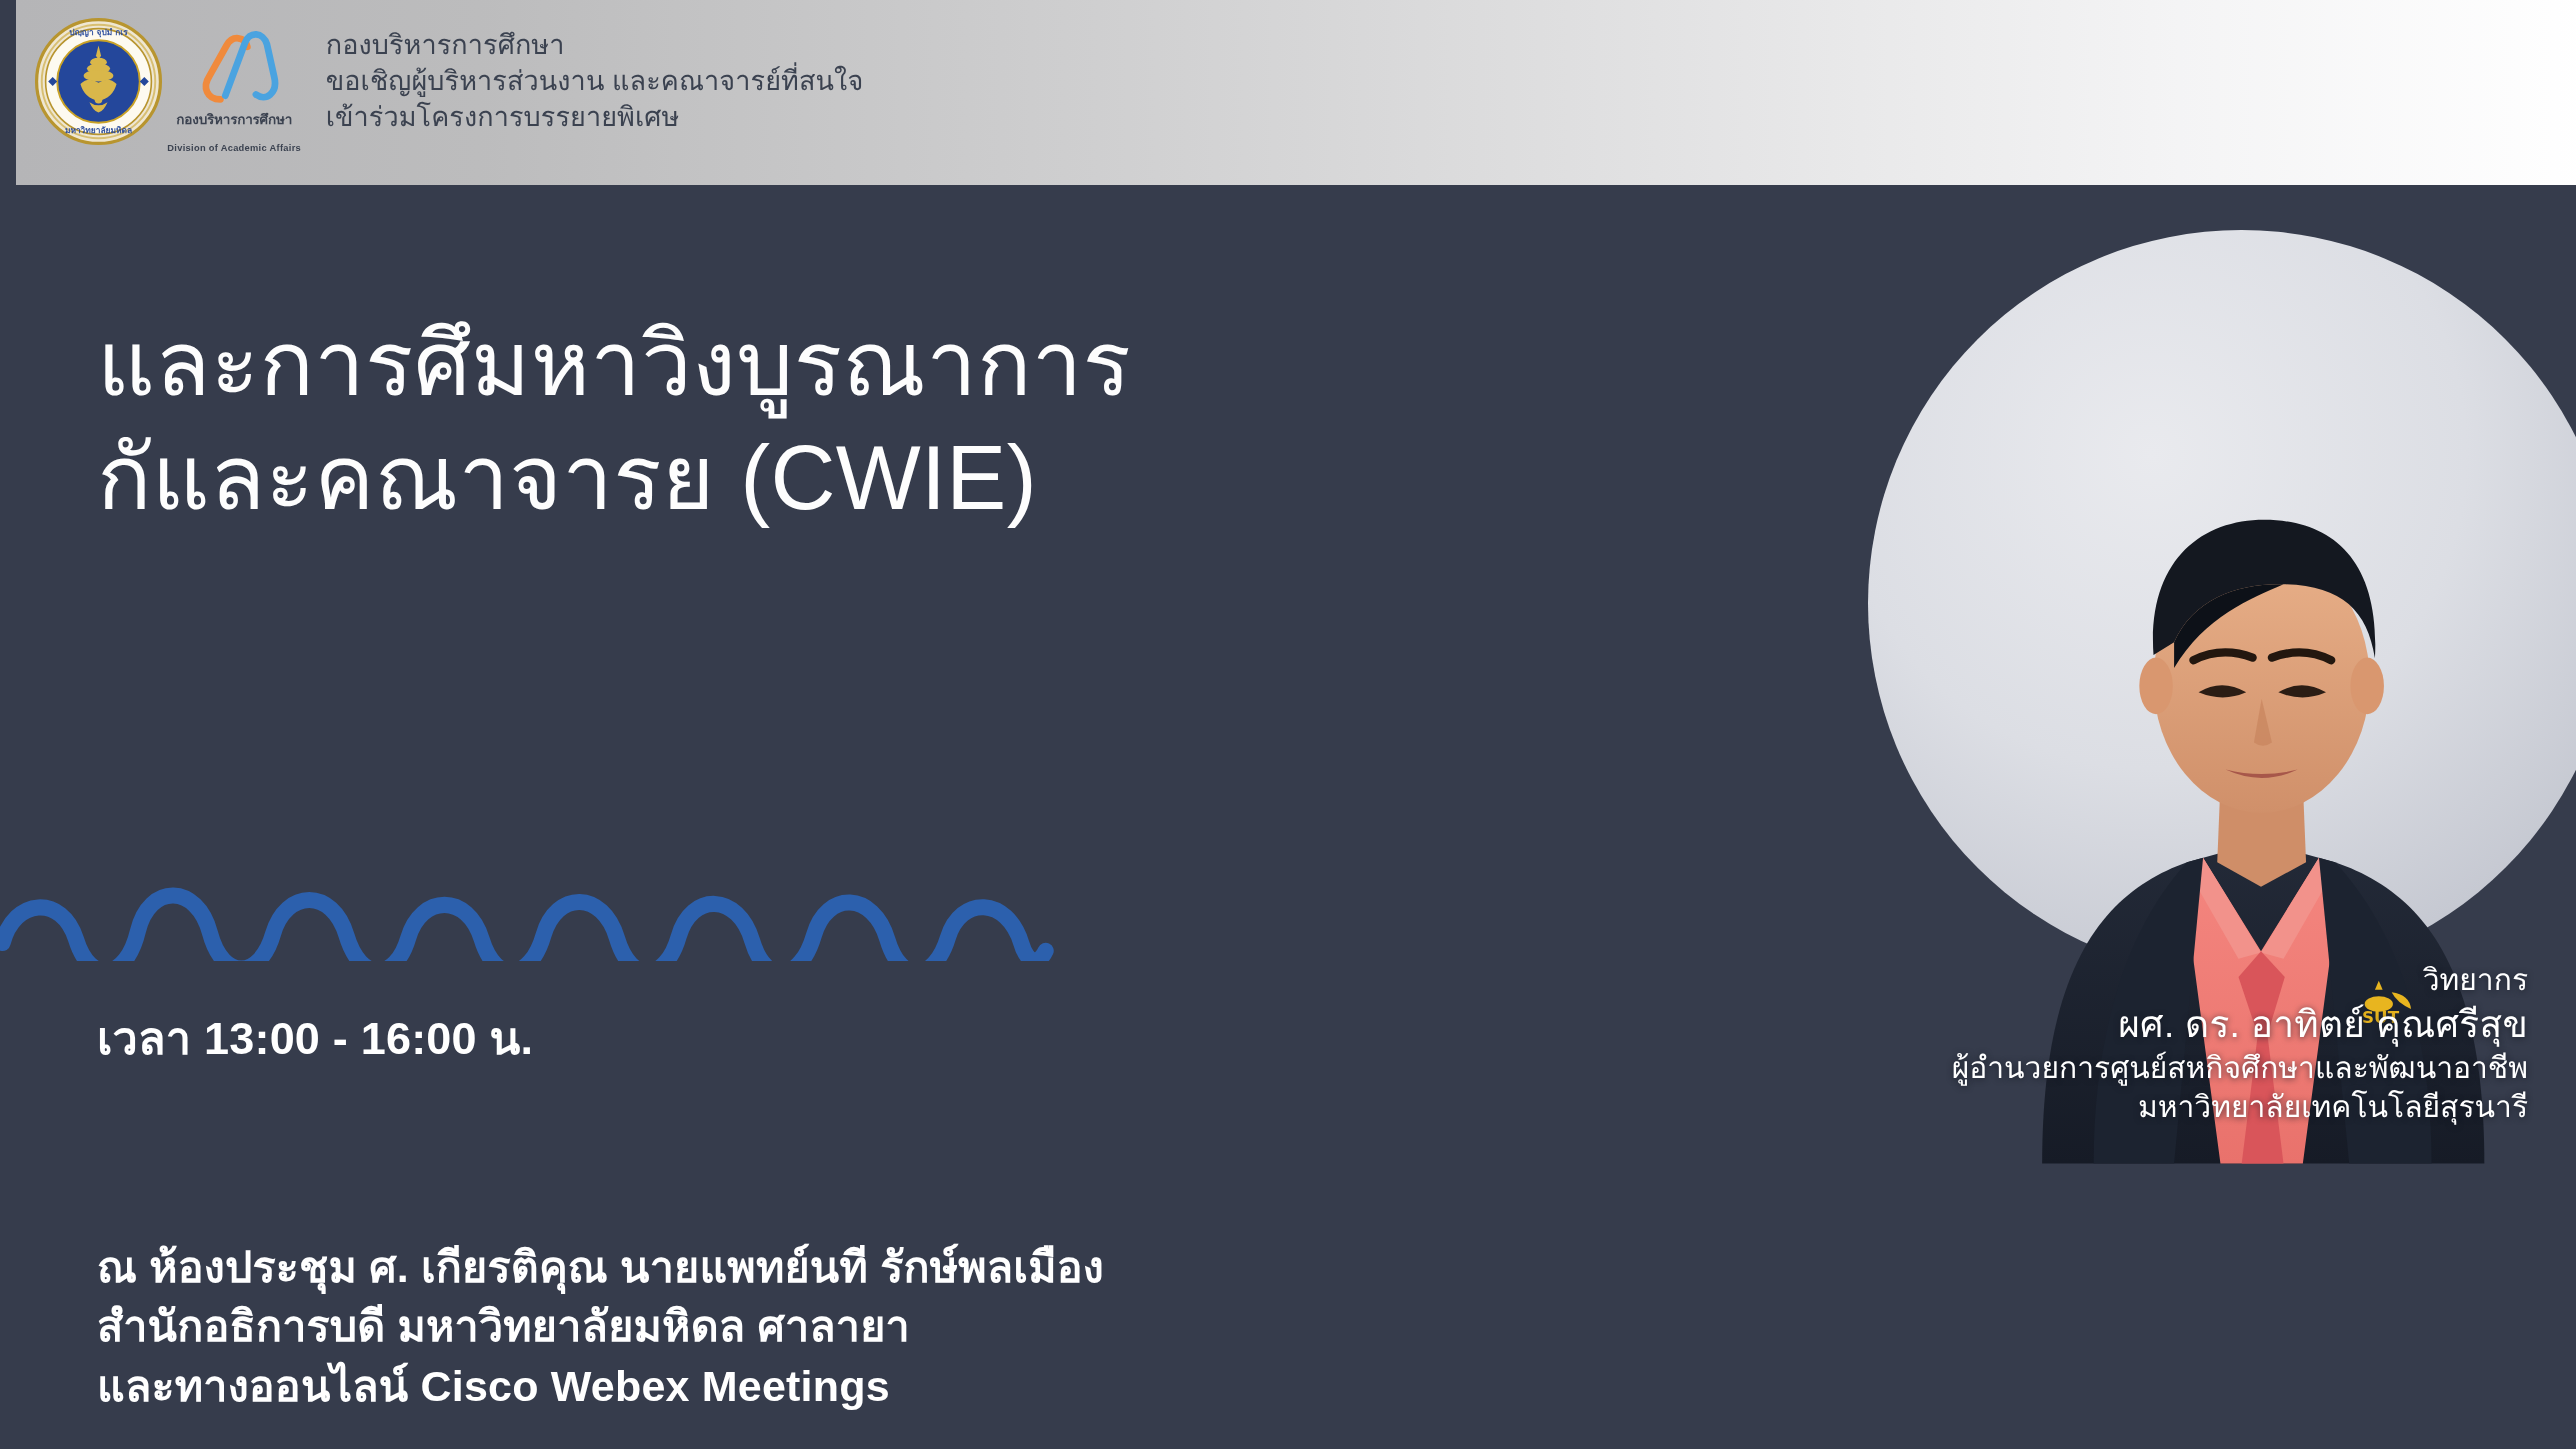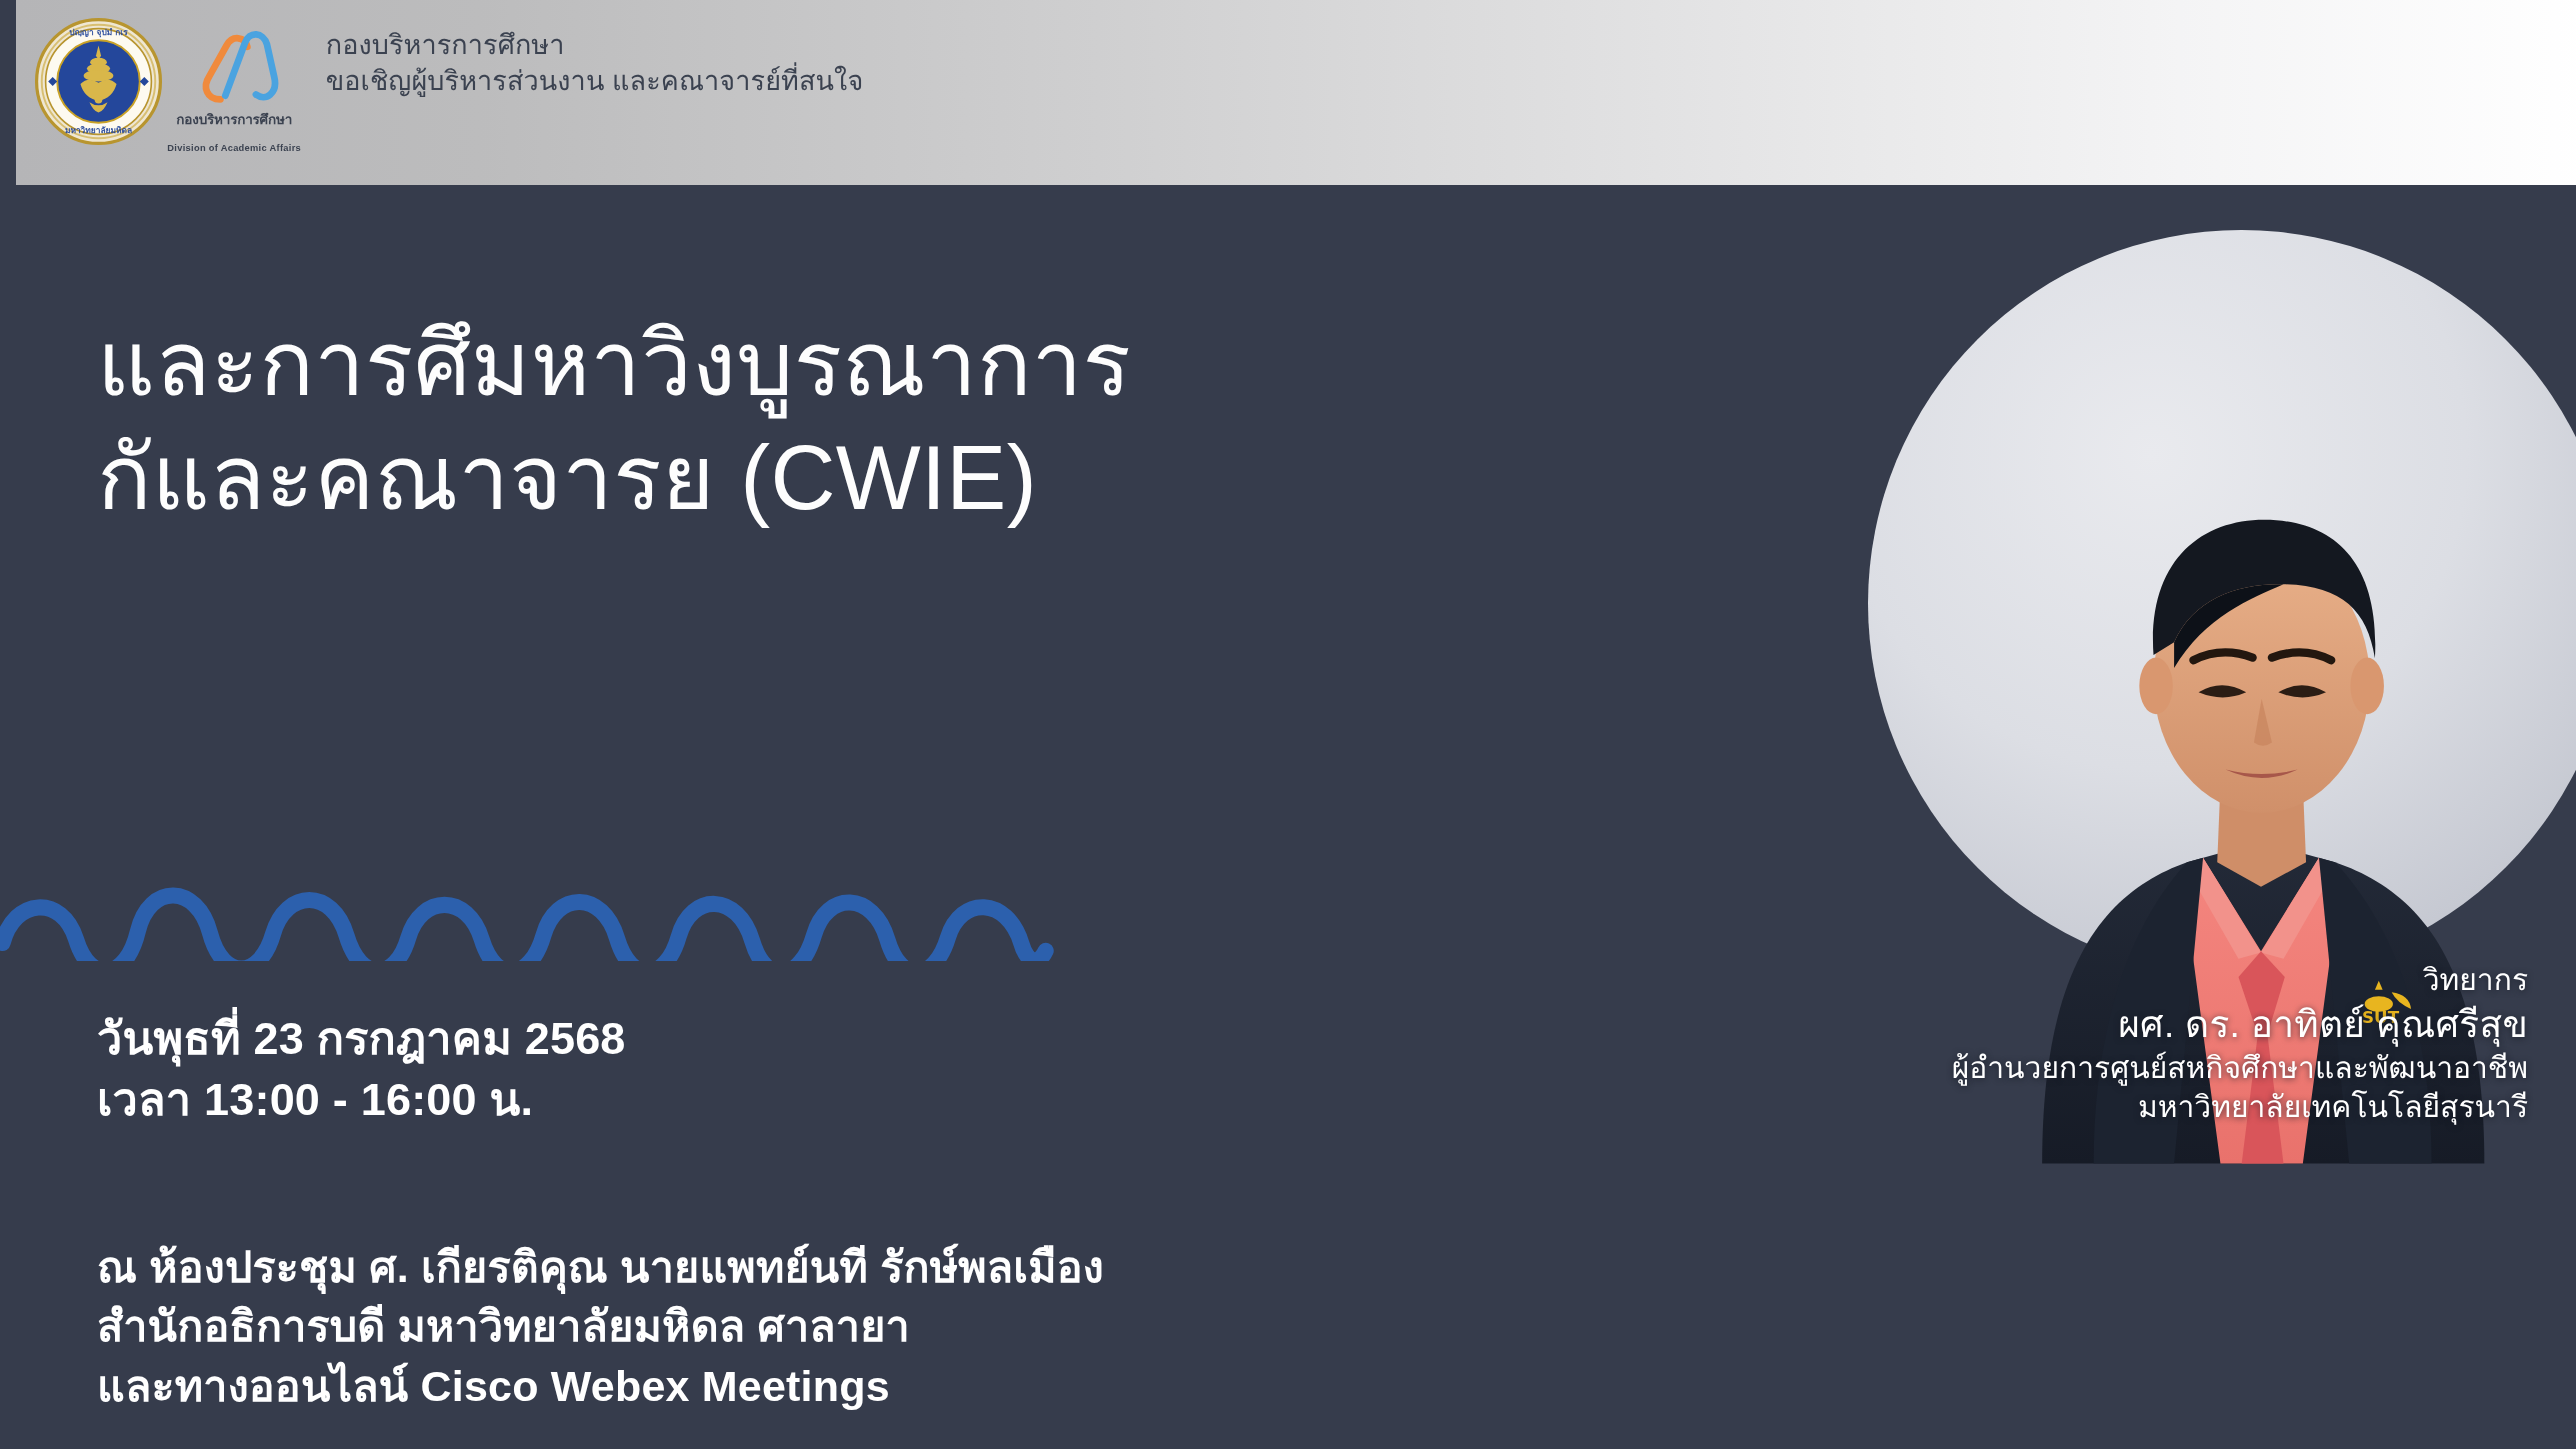--- a/index.html
+++ b/index.html
@@ -136,6 +136,7 @@
       <div class="header-text">
         <div>กองบริหารการศึกษา</div>
         <div>ขอเชิญผู้บริหารส่วนงาน และคณาจารย์ที่สนใจ</div>
+        <div>เข้าร่วมโครงการบรรยายพิเศษ</div>
       </div>
 
     </div>

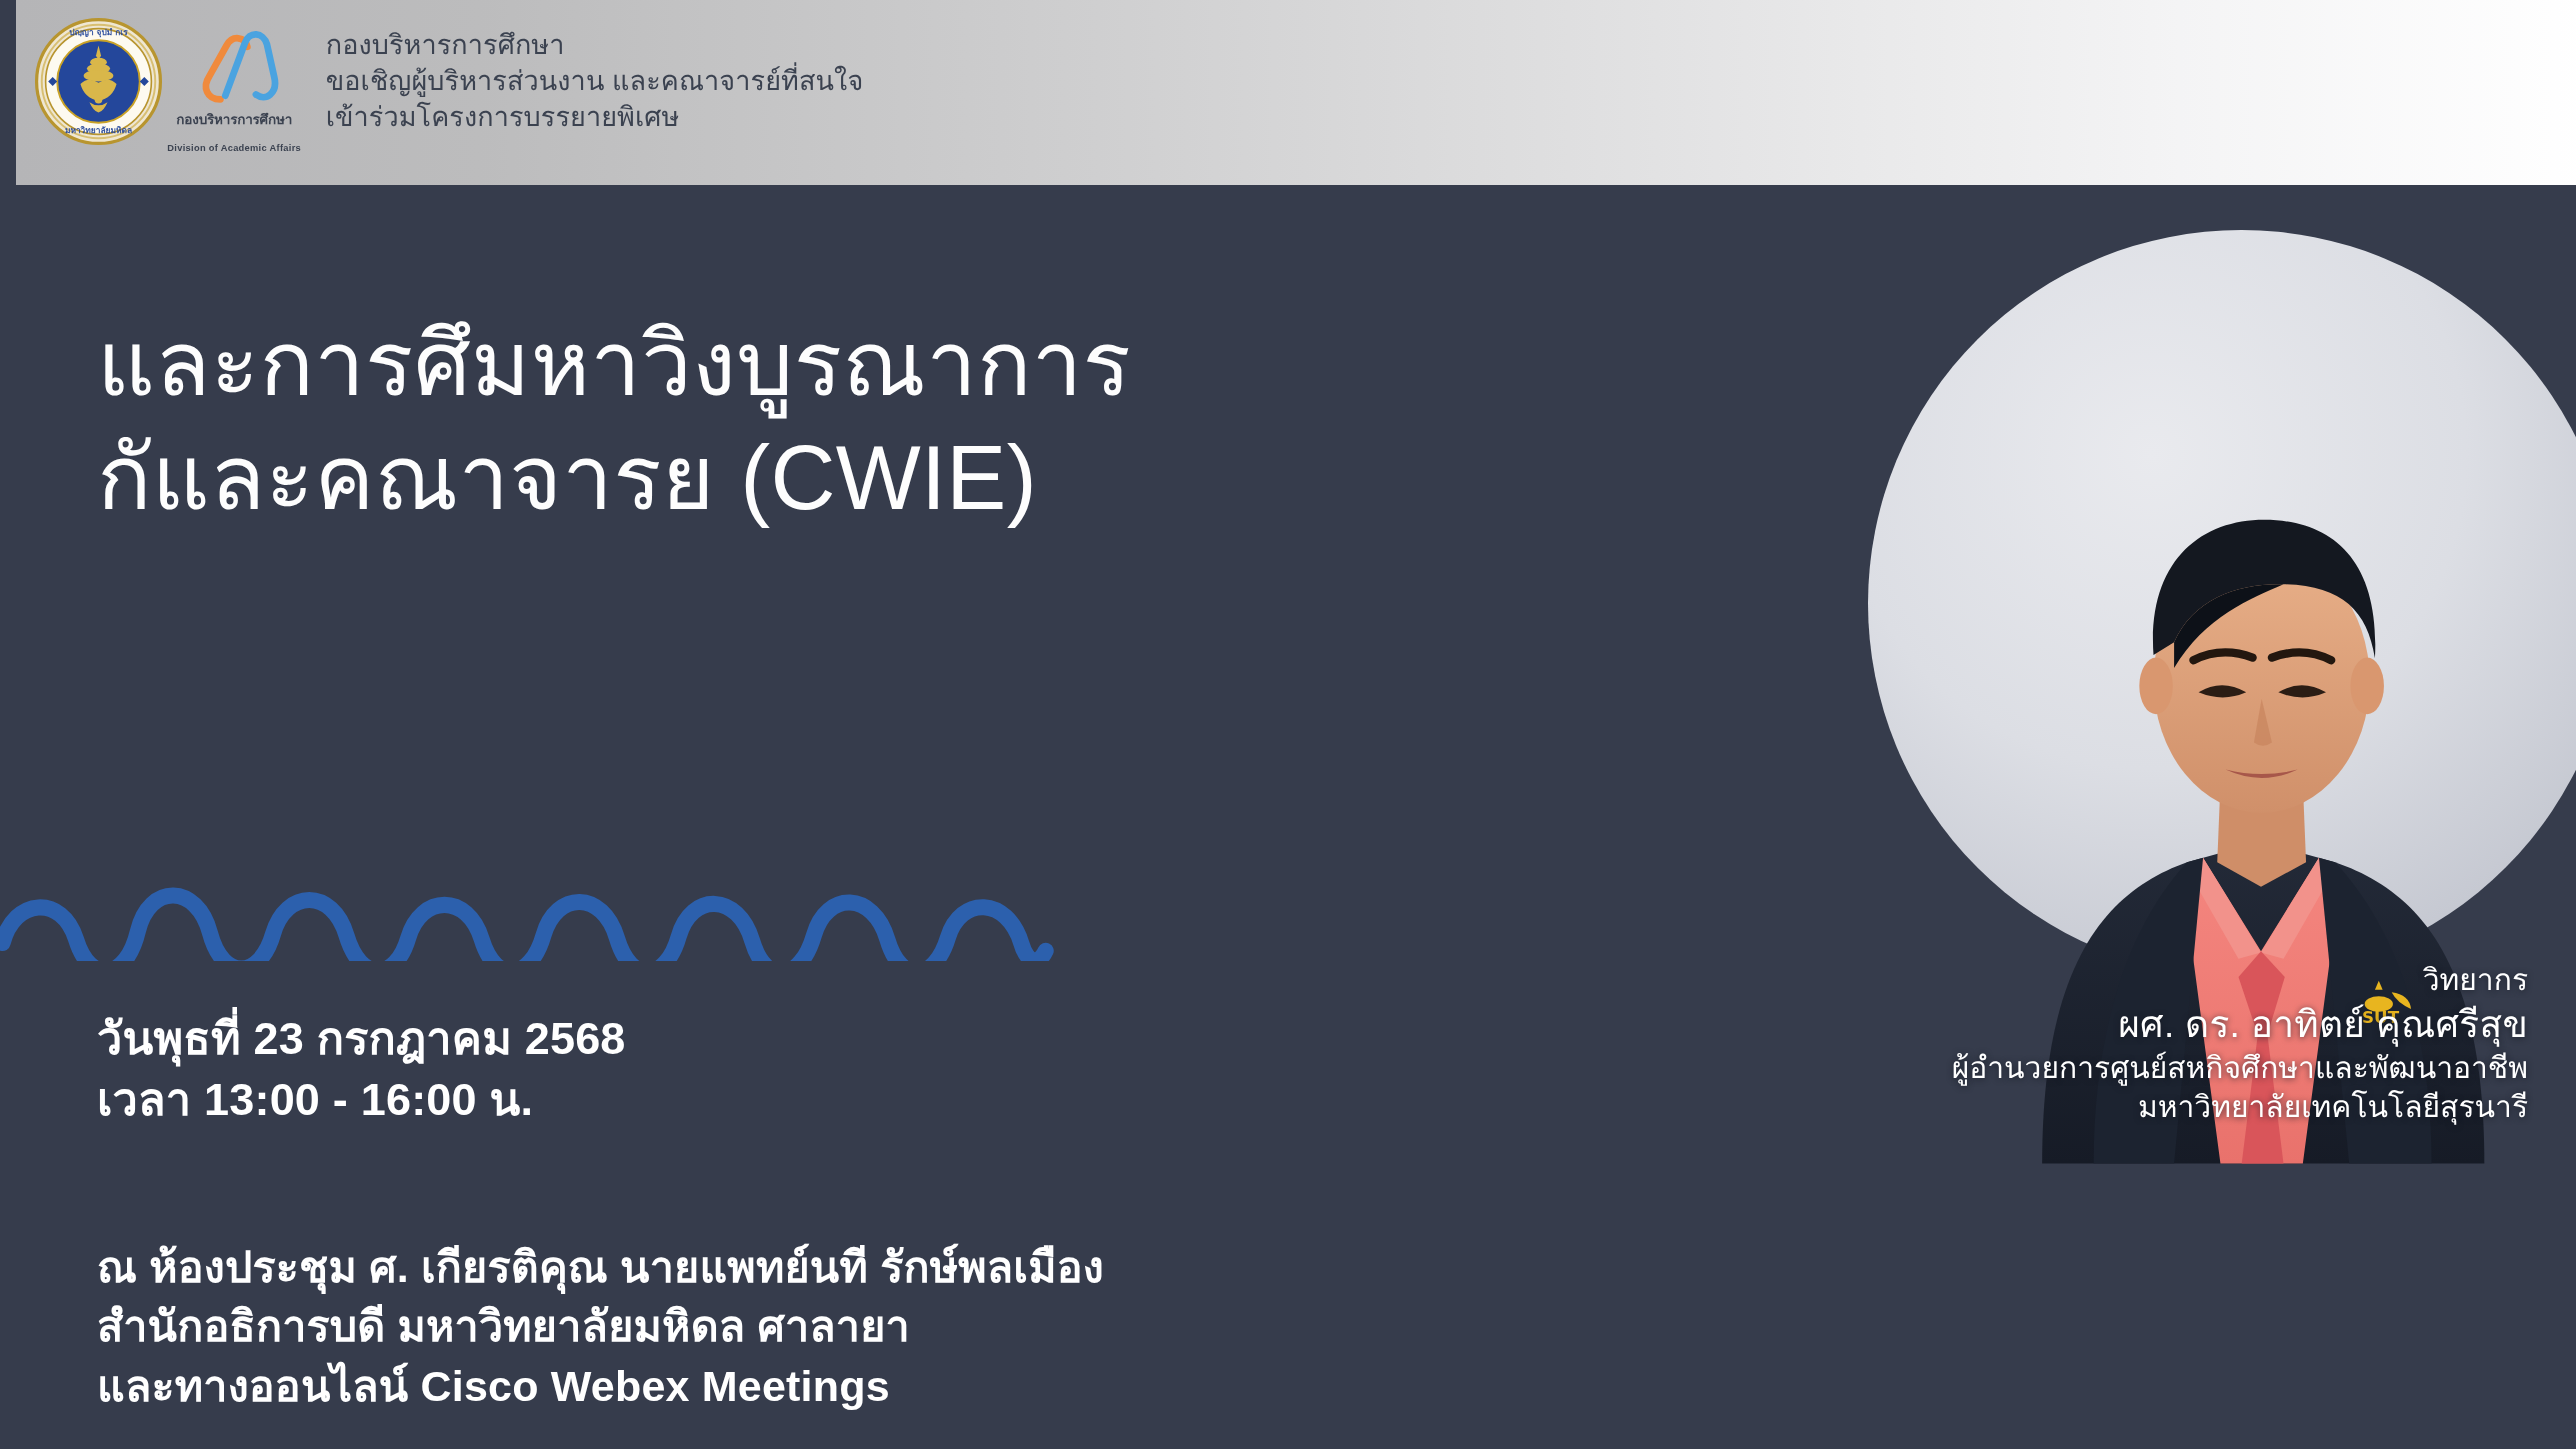--- a/index.html
+++ b/index.html
@@ -235,7 +235,6 @@
     </div>
 
     <div class="datetime">
-      <div>วันพุธที่ 23 กรกฎาคม 2568</div>
       <div>เวลา 13:00 - 16:00 น.</div>
     </div>
 

